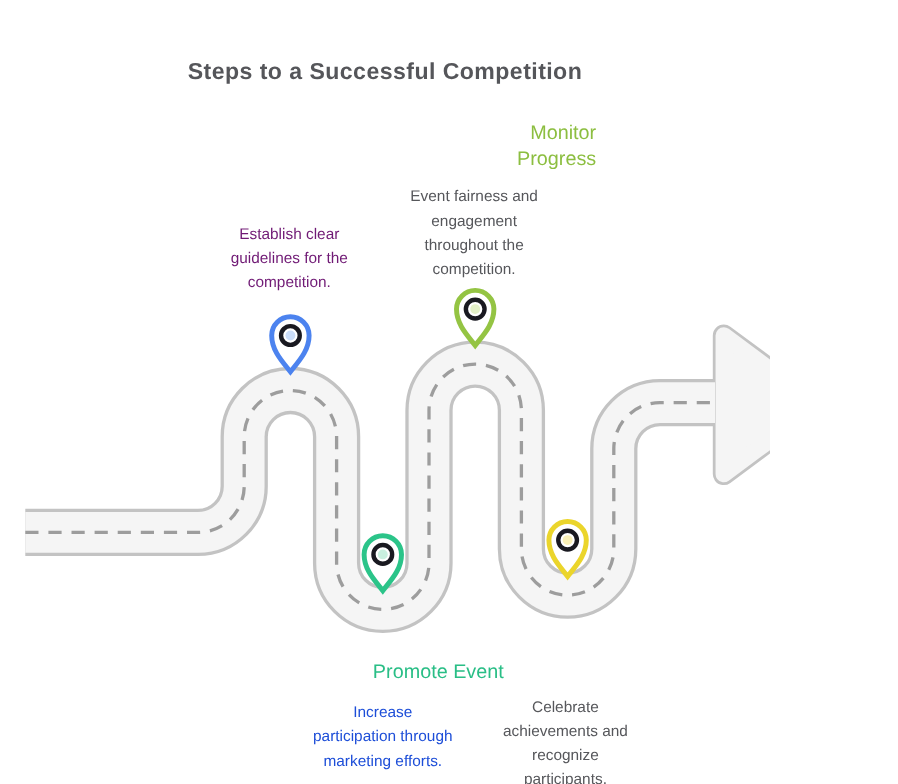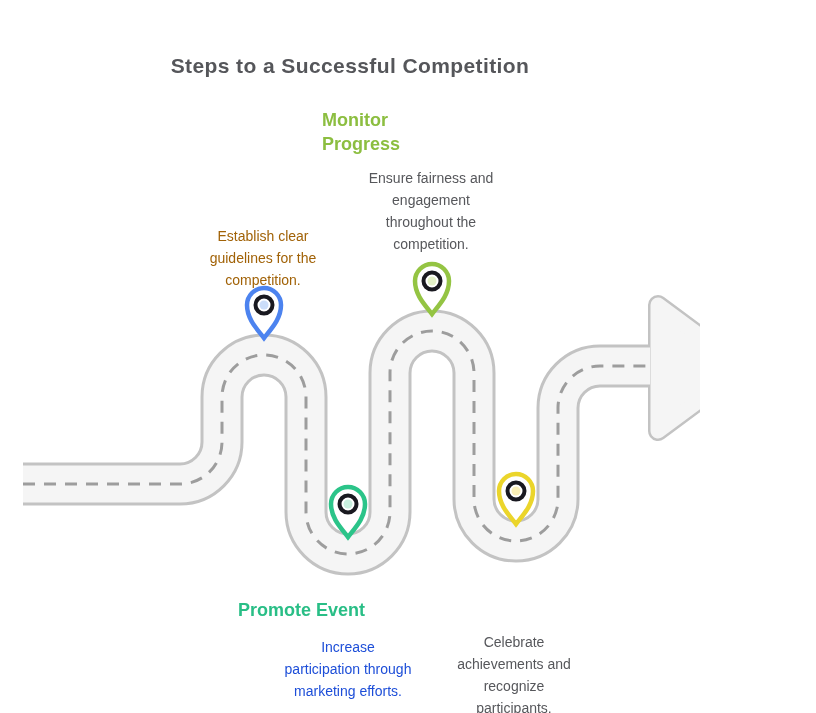--- a/index.html
+++ b/index.html
@@ -18,8 +18,8 @@
   }
   .step-title{
     position:absolute;width:220px;
-    text-align:left;
-    font-size:18px;font-weight:bold;
+    text-align:right;
+    font-size:18px;font-weight:normal;
     line-height:24px;
     white-space:pre-line;
   }

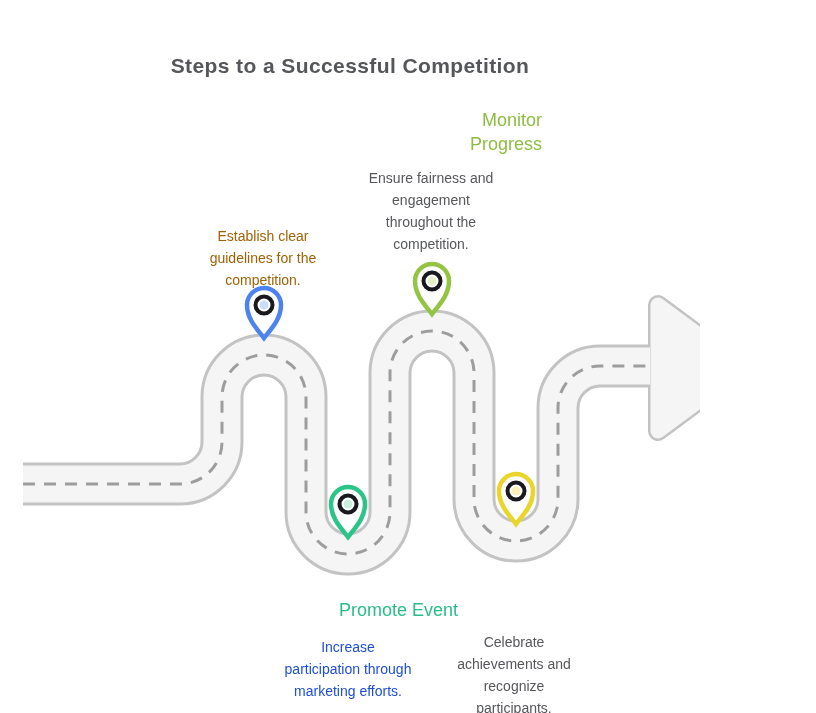--- a/index.html
+++ b/index.html
@@ -87,7 +87,7 @@
 
   <div class="step-title" style="left: 322px; top: 108px; color: rgb(140, 190, 64);">Monitor
 Progress</div>
-  <div class="step-desc" style="left: 321px; top: 167px; color: rgb(86, 87, 91);">Ensure fairness and
+  <div class="step-desc" style="left: 321px; top: 167px; color: rgb(86, 87, 91);">Event fairness and
 engagement
 throughout the
 competition.</div>

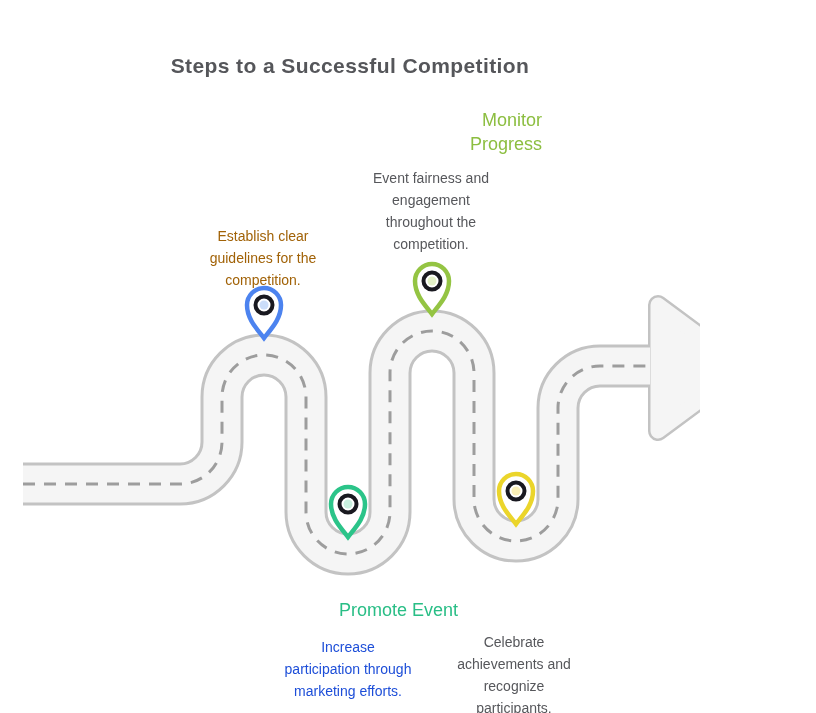--- a/index.html
+++ b/index.html
@@ -81,7 +81,7 @@
 
   <div class="page-title" style="color: rgb(85, 86, 90);">Steps to a Successful Competition</div>
 
-  <div class="step-desc" style="left: 153px; top: 201px; color: #a16207; margin-top: 24px;">Establish clear
+  <div class="step-desc" style="left: 153px; top: 201px; color: #701a75;">Establish clear
 guidelines for the
 competition.</div>
 

